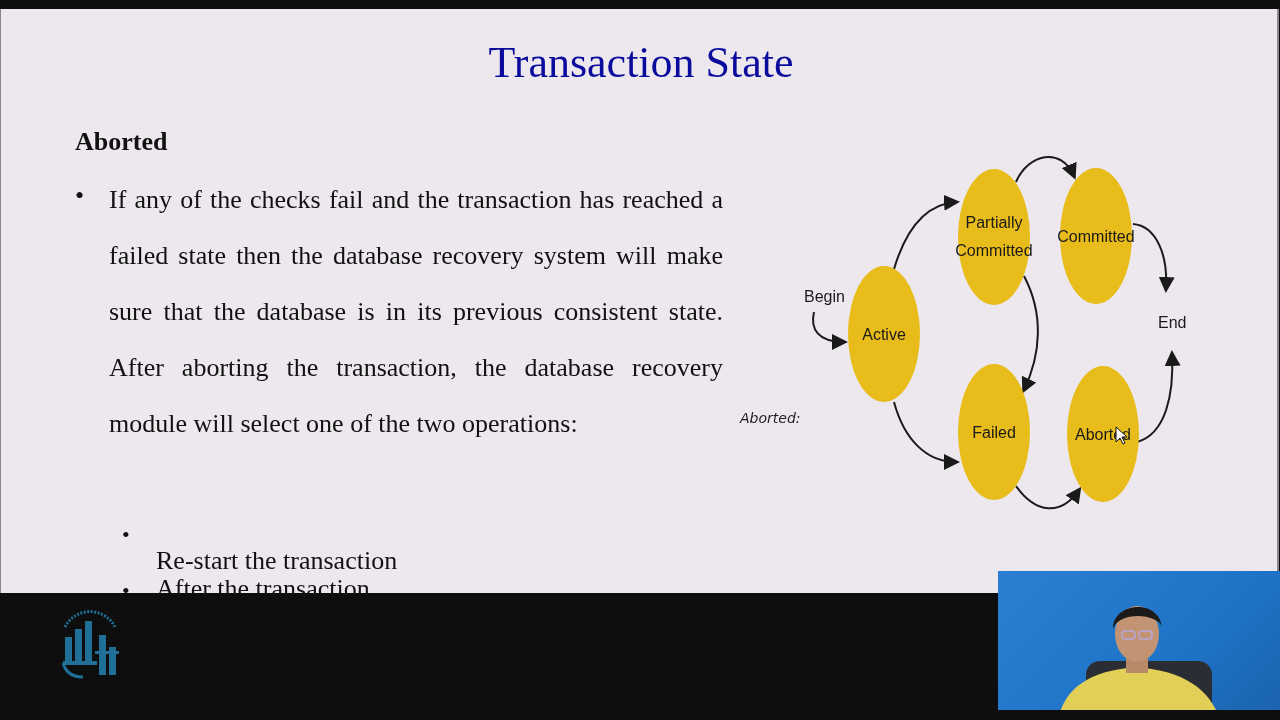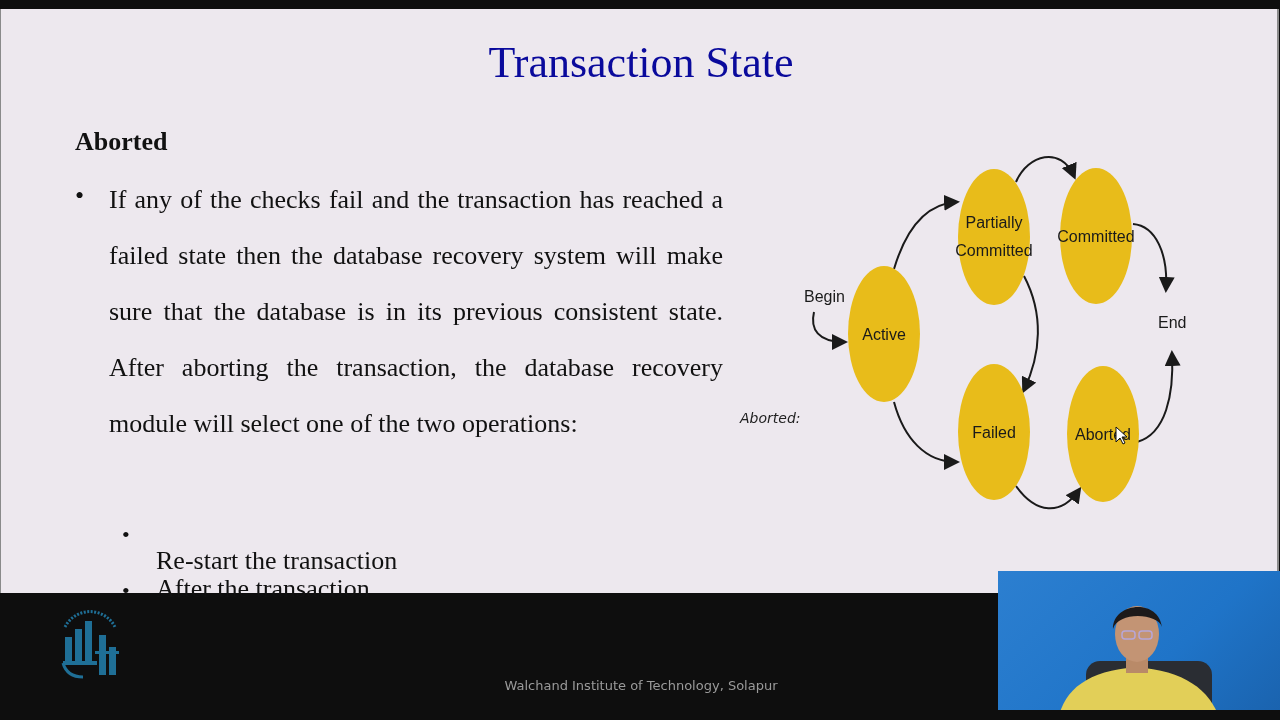--- a/index.html
+++ b/index.html
@@ -99,7 +99,6 @@
     <path d="M4,56 Q8,70 24,70" fill="none" stroke="#1f6f96" stroke-width="3"></path>
   </svg>
 
-  <div class="footer">Walchand Institute of Technology, Solapur</div>
 </div>
 
 <div class="webcam">

